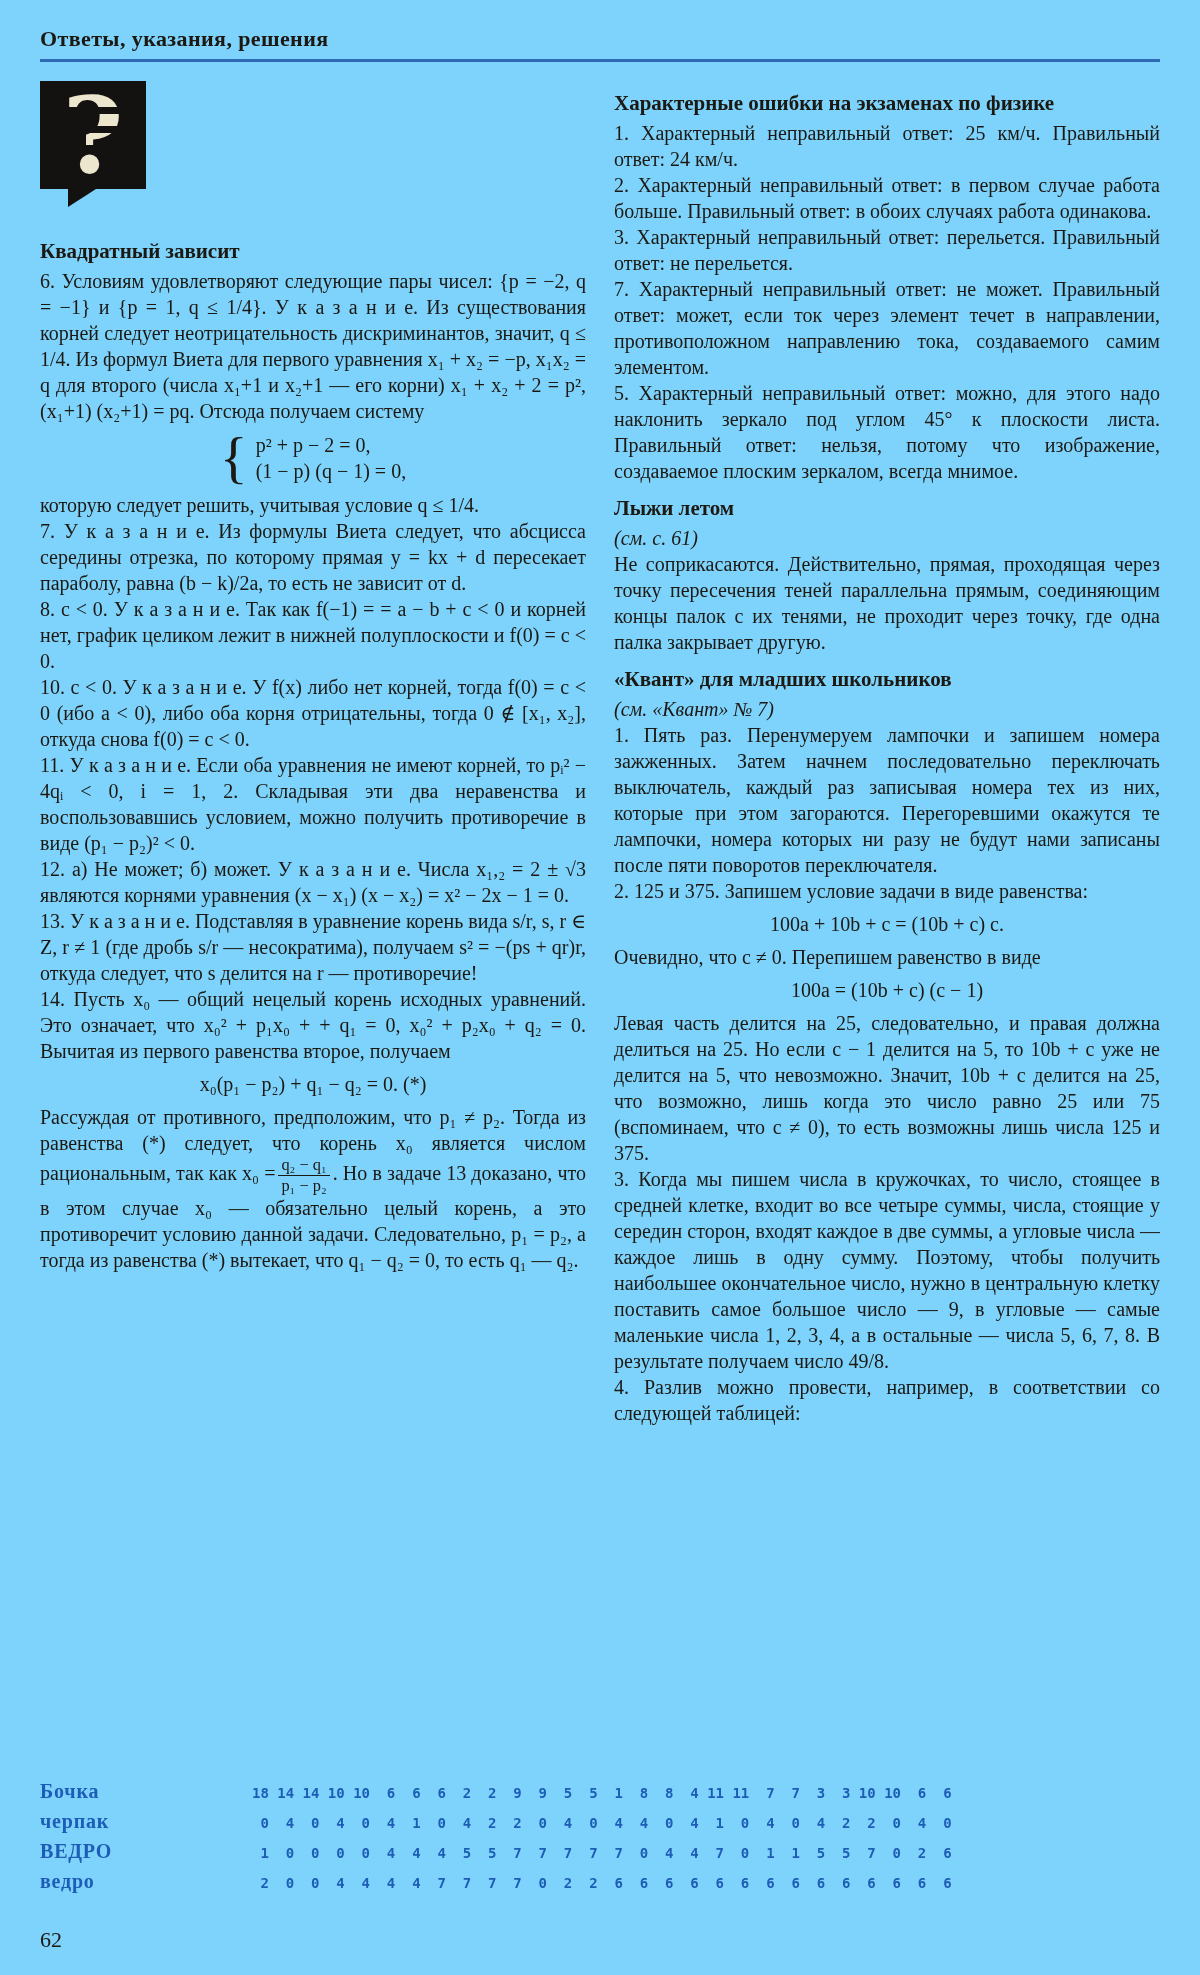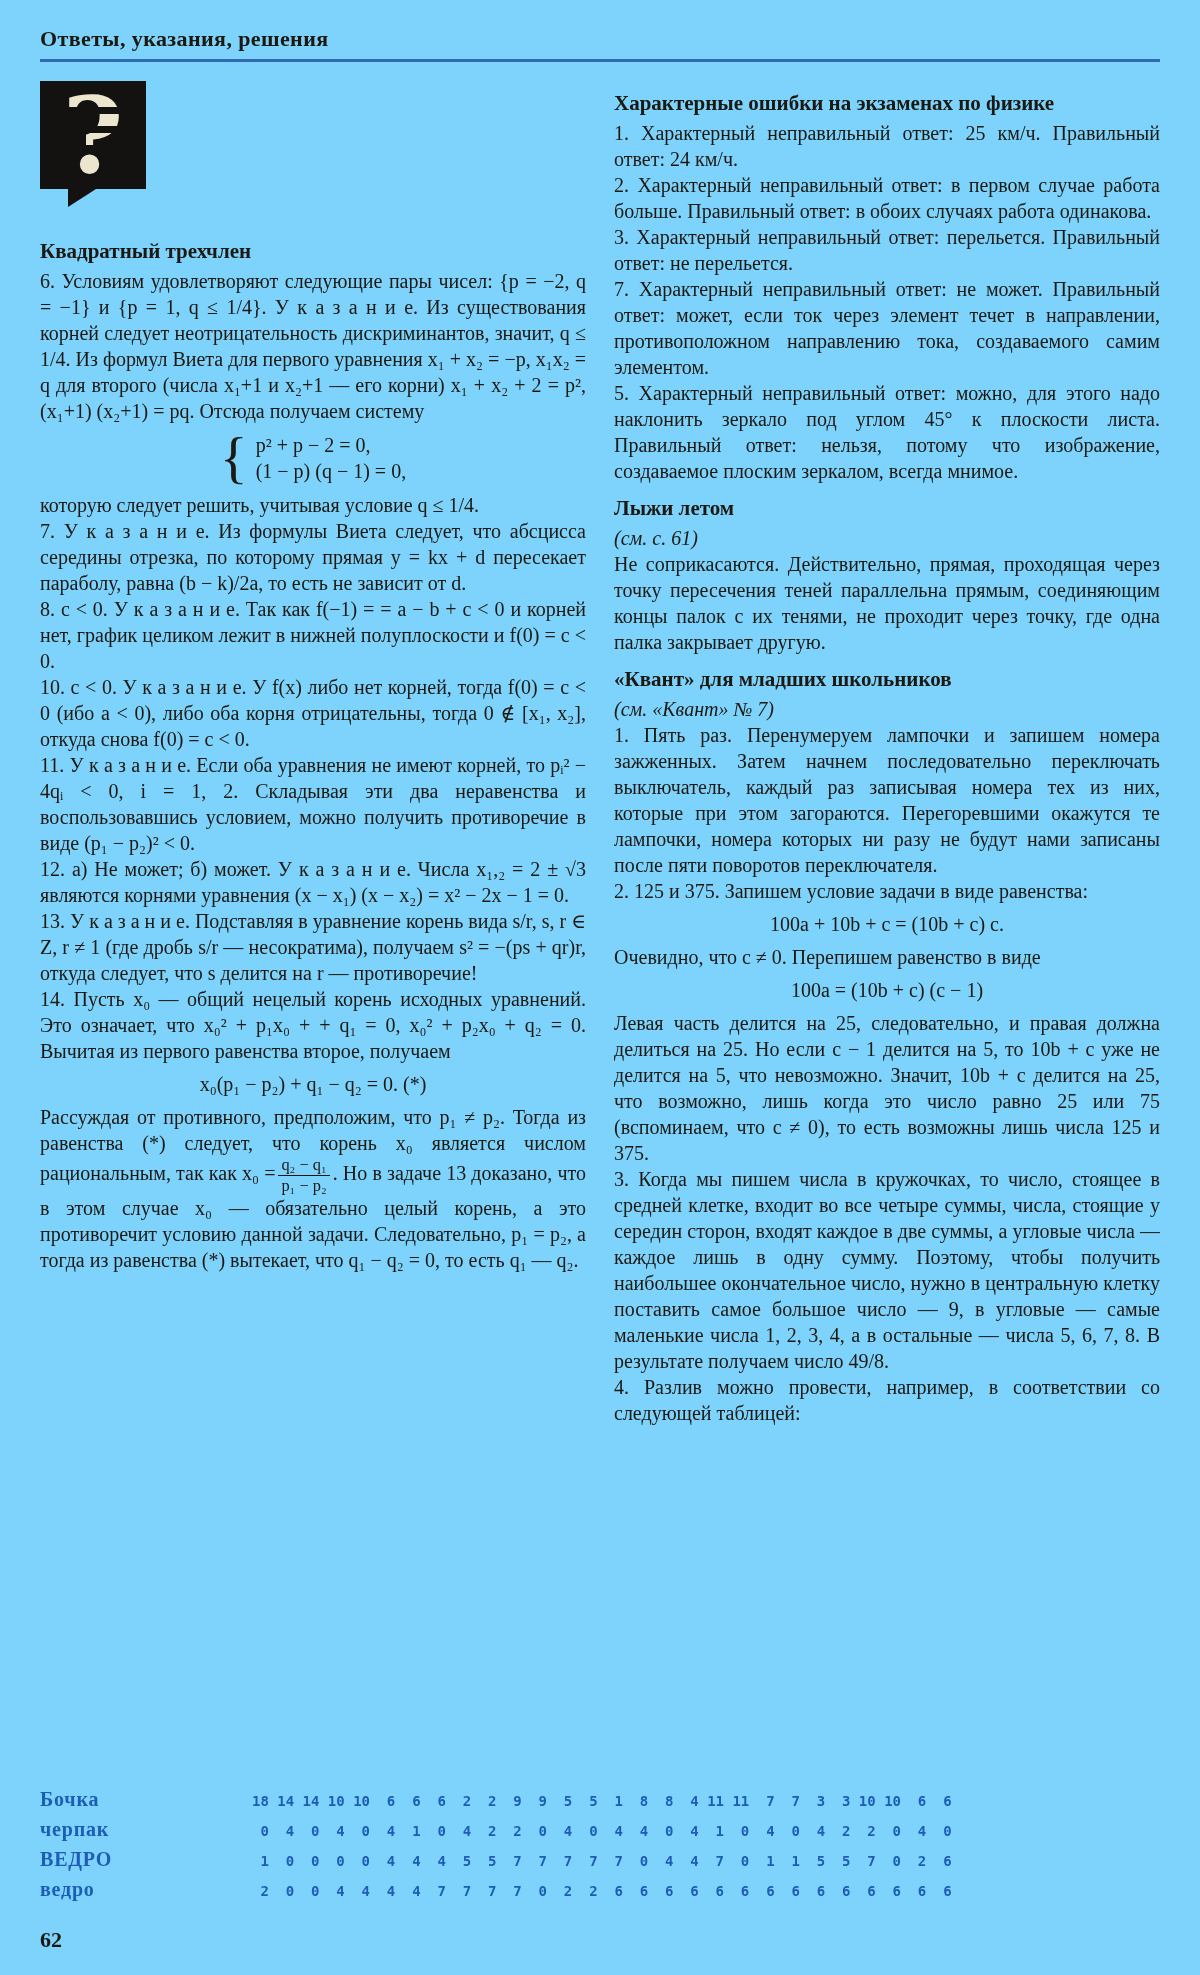--- a/index.html
+++ b/index.html
@@ -57,7 +57,7 @@
         </svg>
       </div>
 
-      <h3 class="section first">Квадратный трехчлен</h3>
+      <h3 class="section first">Квадратный зависит</h3>
 
       <p class="para">6. Условиям удовлетворяют следующие пары чисел: {p = −2, q = −1} и {p = 1, q ≤ 1/4}. У к а з а н и е. Из существования корней следует неотрицательность дискриминантов, значит, q ≤ 1/4. Из формул Виета для первого уравнения x₁ + x₂ = −p, x₁x₂ = q для второго (числа x₁+1 и x₂+1 — его корни) x₁ + x₂ + 2 = p², (x₁+1) (x₂+1) = pq. Отсюда получаем систему</p>
 

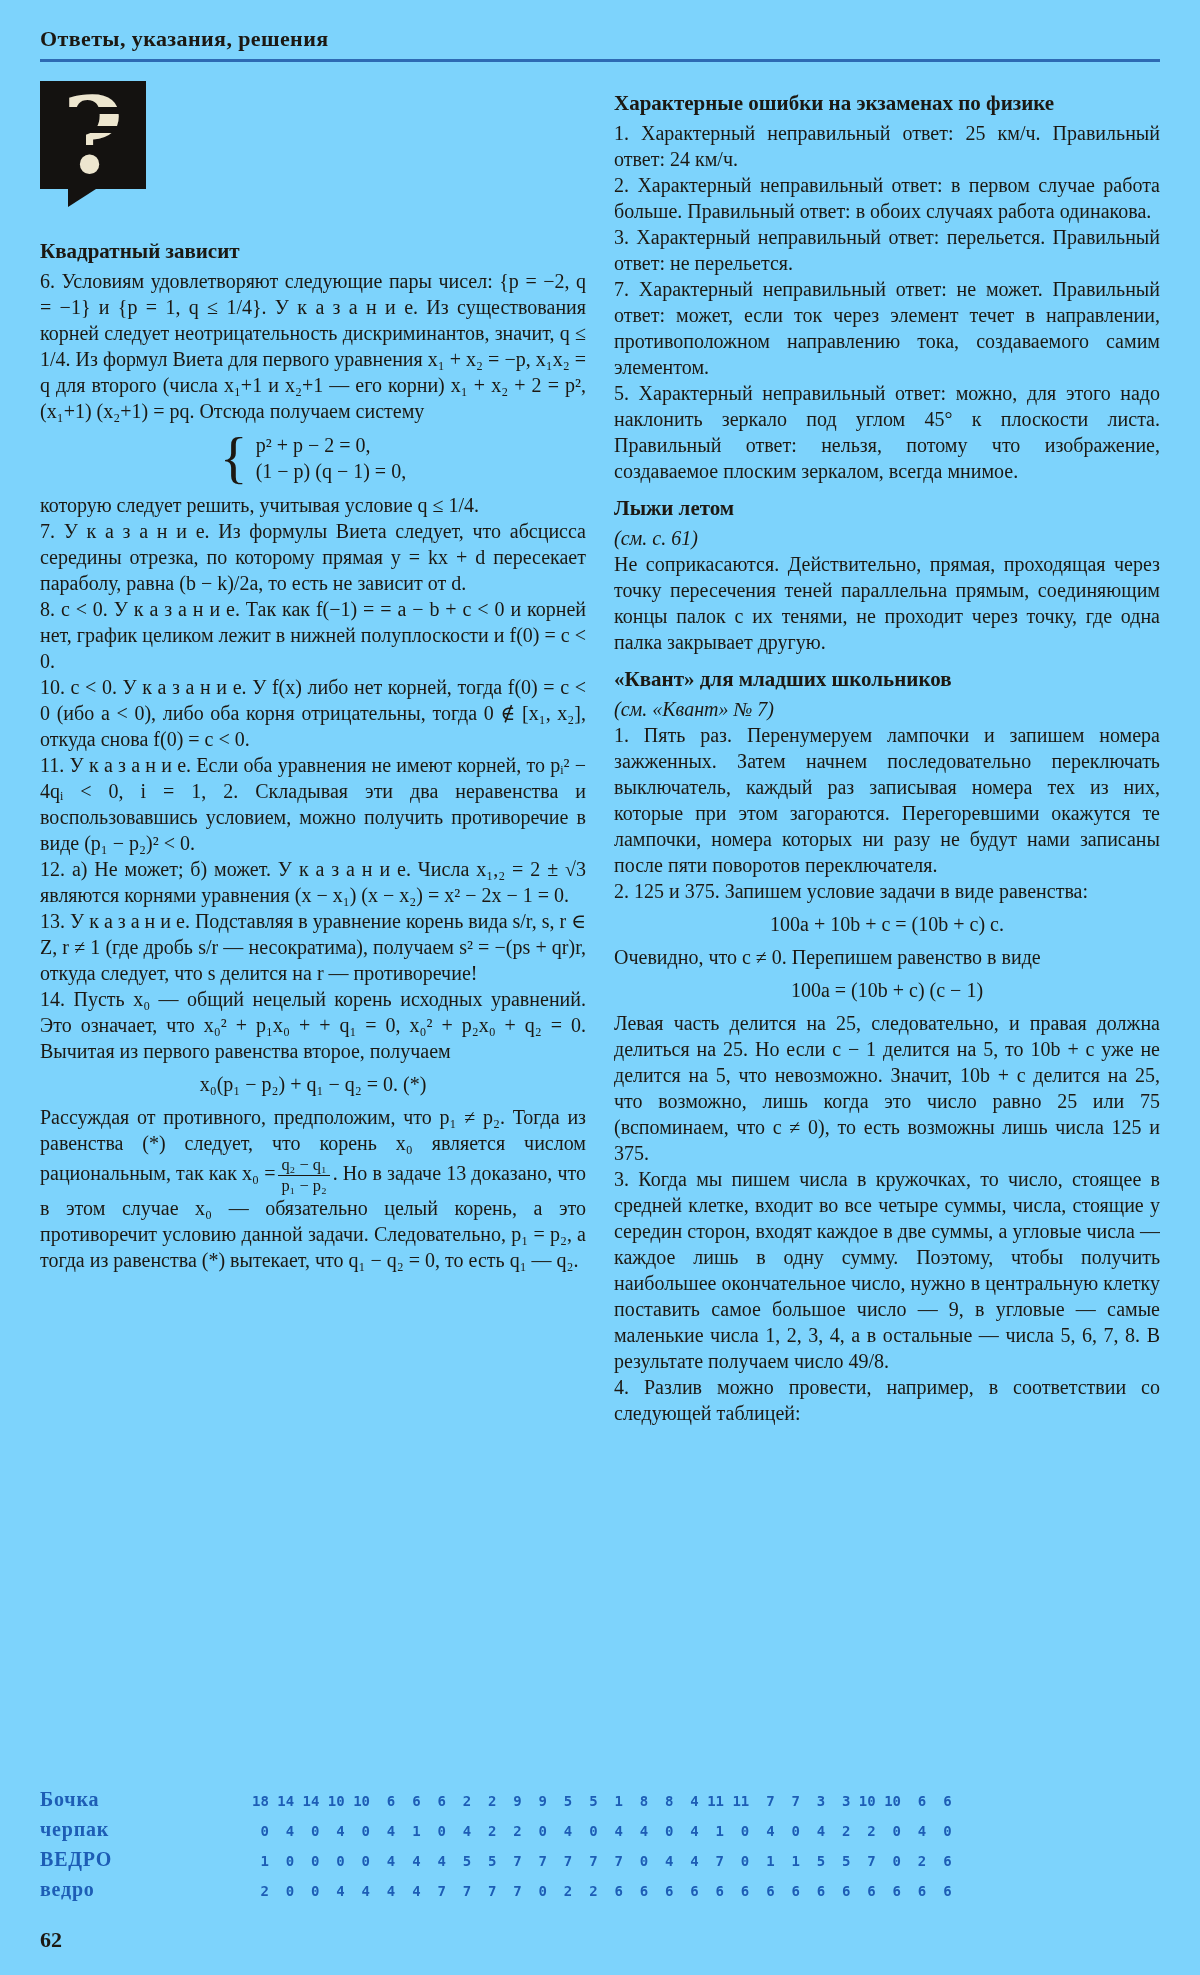--- a/index.html
+++ b/index.html
@@ -30,7 +30,7 @@
   .pt-row{display:flex;align-items:baseline;line-height:28px;}
   .pt-label{width:212px;font-family:Liberation Serif, serif;font-size:20px;letter-spacing:.8px;}
   .pt-values{font-family:"DejaVu Sans Mono",monospace;white-space:pre;font-size:14px;flex:1;}
-  .footer{flex:none;margin-top:22px;font-weight:bold;font-size:22px;}
+  .footer{flex:none;margin-top:30px;font-weight:normal;font-size:22px;}
 </style>
 </head>
 <body>

